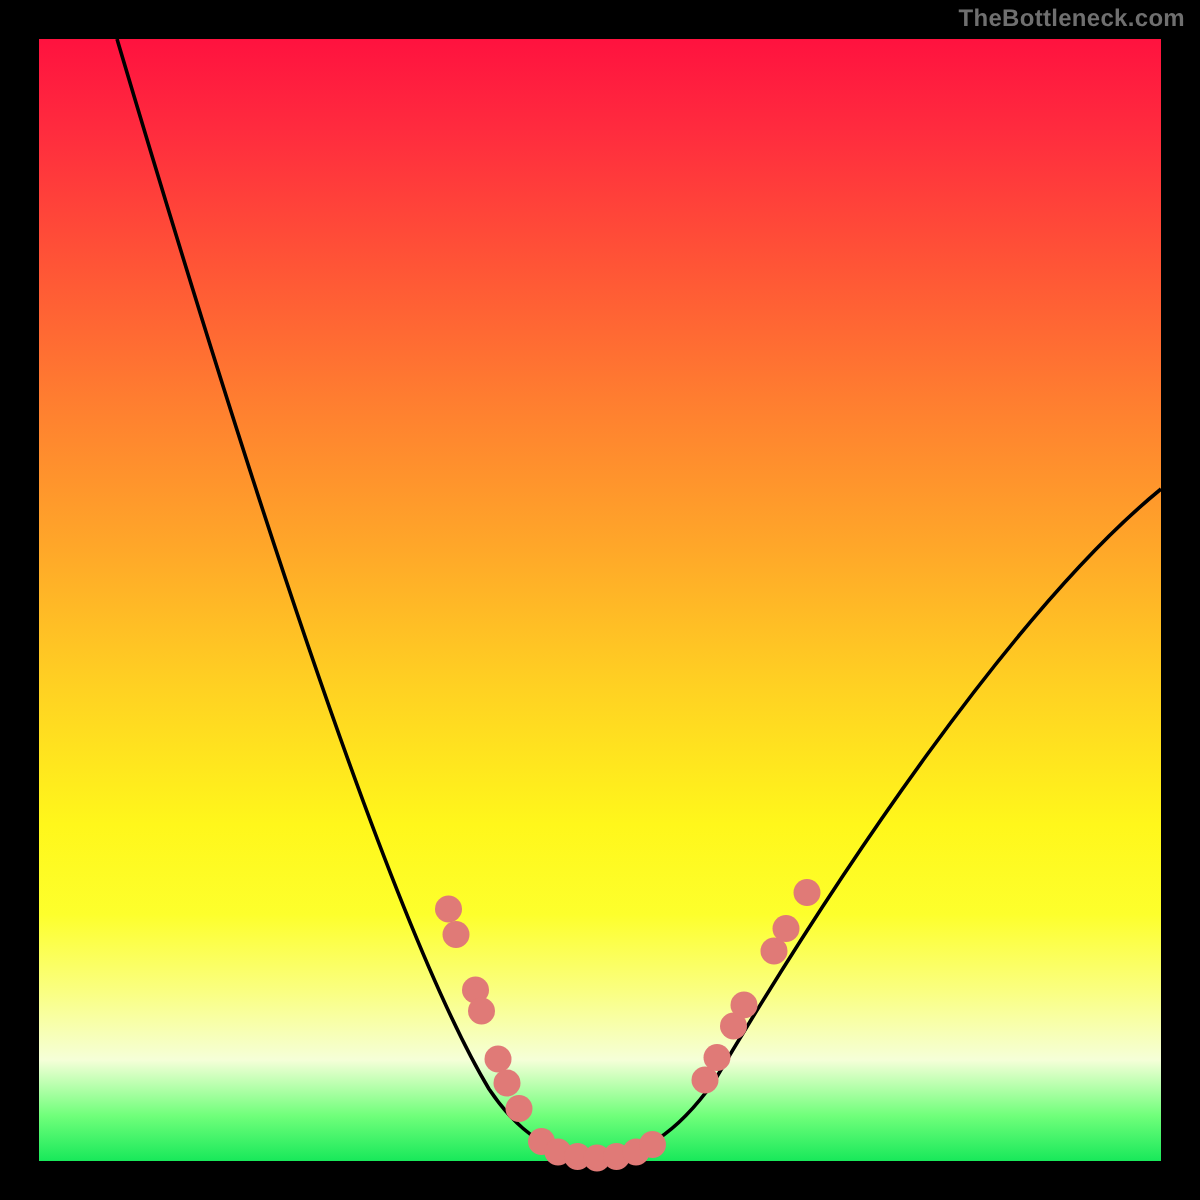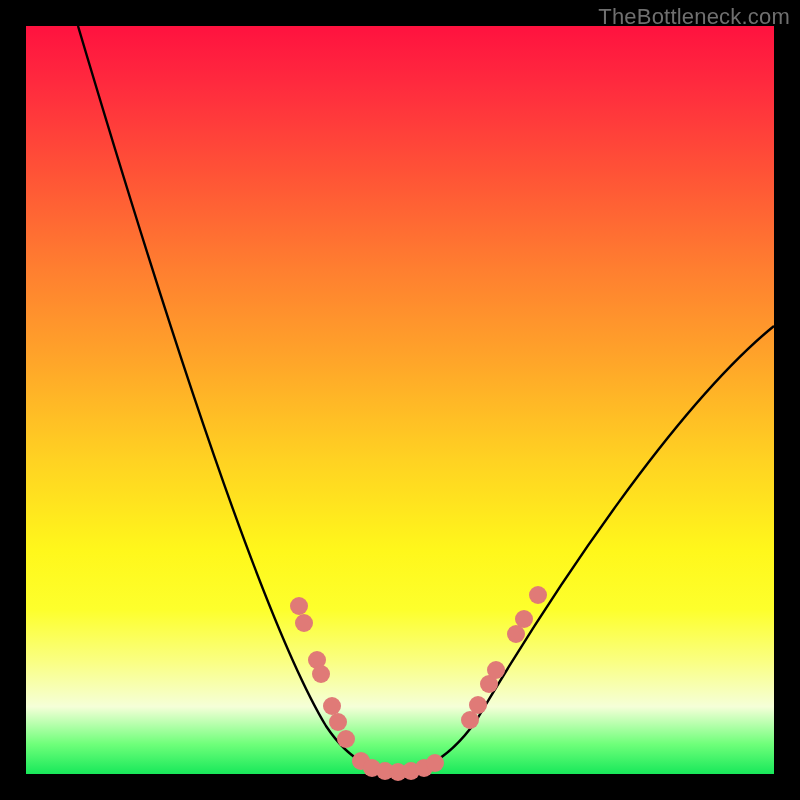--- a/index.html
+++ b/index.html
@@ -37,8 +37,8 @@
     top: 4px;
     right: 10px;
     color: #6f6f6f;
-    font-size: 22px;
-    font-weight: 400;
+    font-size: 16px;
+    font-weight: 700;
     letter-spacing: 0.2px;
     user-select: none;
   }

